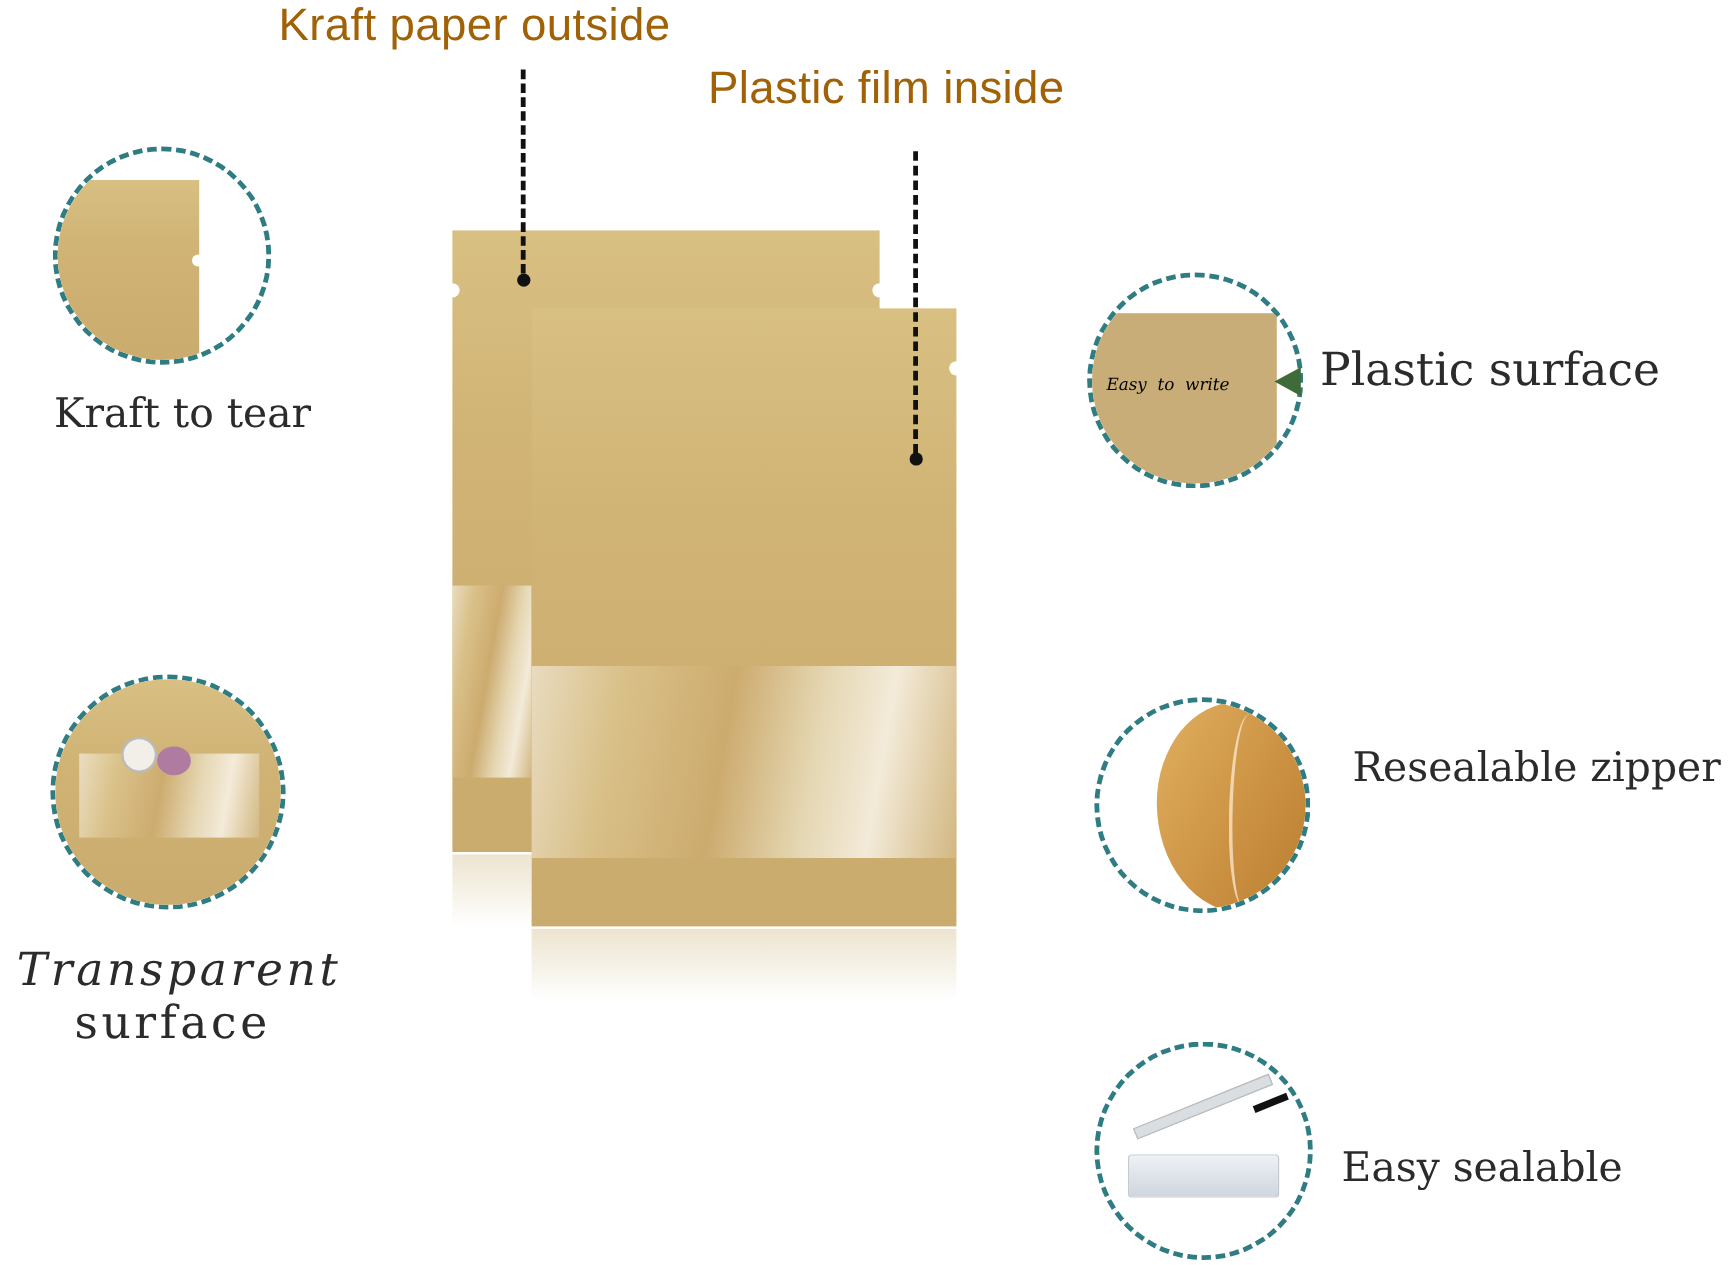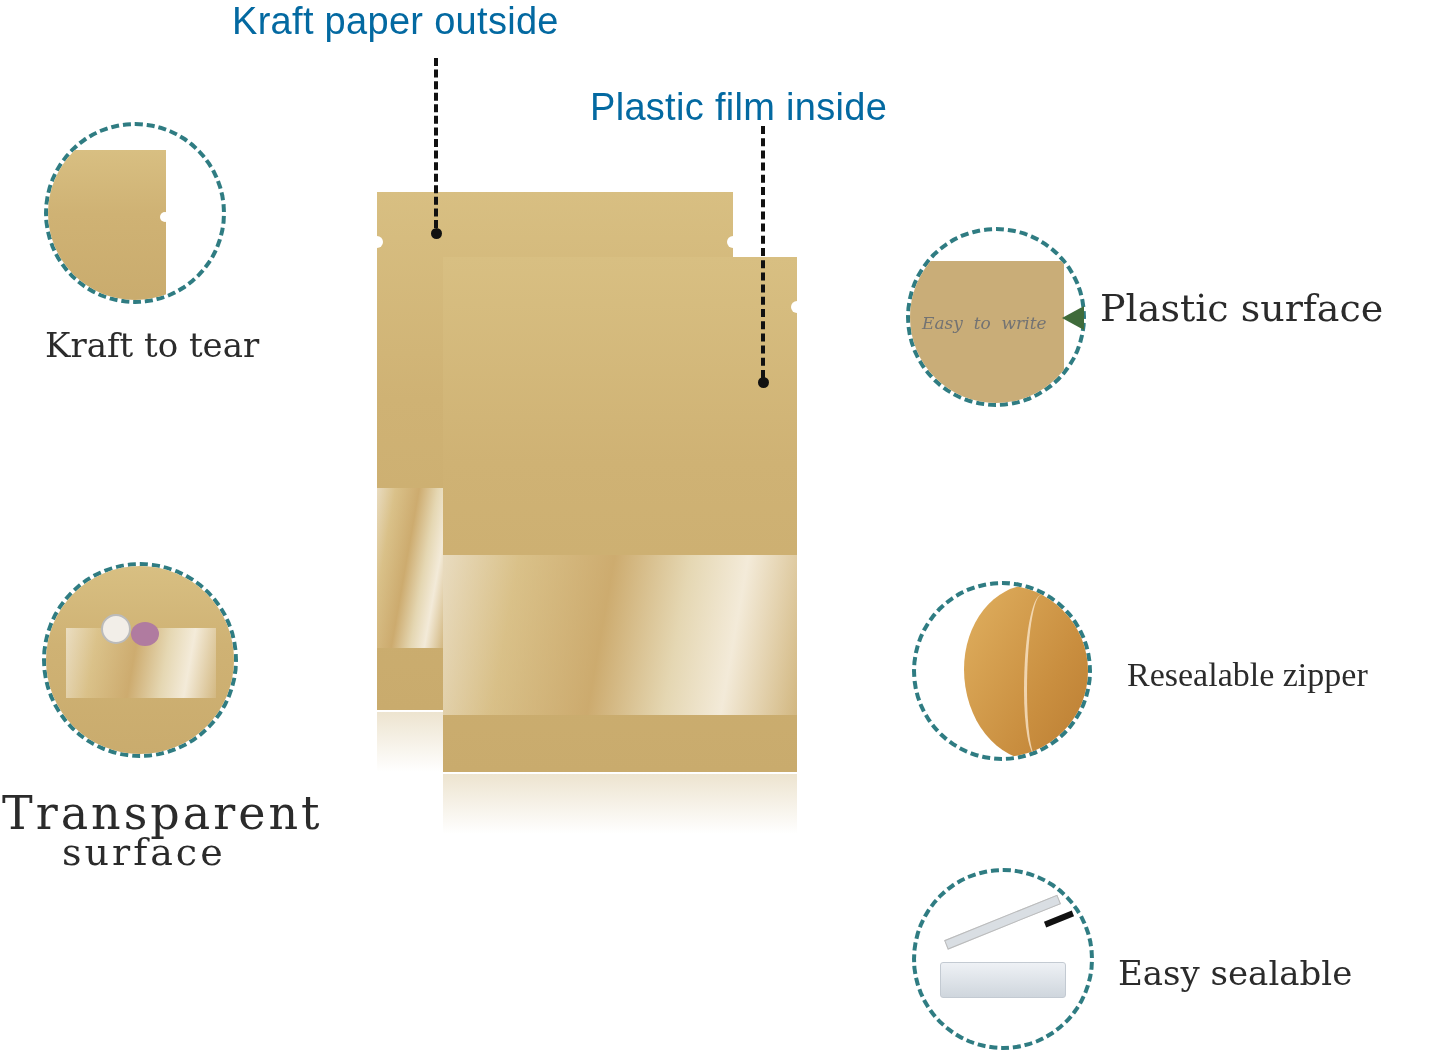--- a/index.html
+++ b/index.html
@@ -5,7 +5,7 @@
     html, body { margin:0; padding:0; background:#ffffff; }
     body { width:1445px; height:1054px; position:relative; overflow:hidden; font-family:"DejaVu Serif", serif; }
     .abs { position:absolute; }
-    .sans { font-family:"Liberation Sans", sans-serif; color:#0369a1; }
+    .sans { font-family:"Liberation Sans", sans-serif; color:#a16207; }
     .serif { font-family:"DejaVu Serif", serif; color:#2b2b2b; }
     .title-top { font-size:38px; letter-spacing:0.3px; }
     .feat { font-size:34px; white-space:nowrap; }

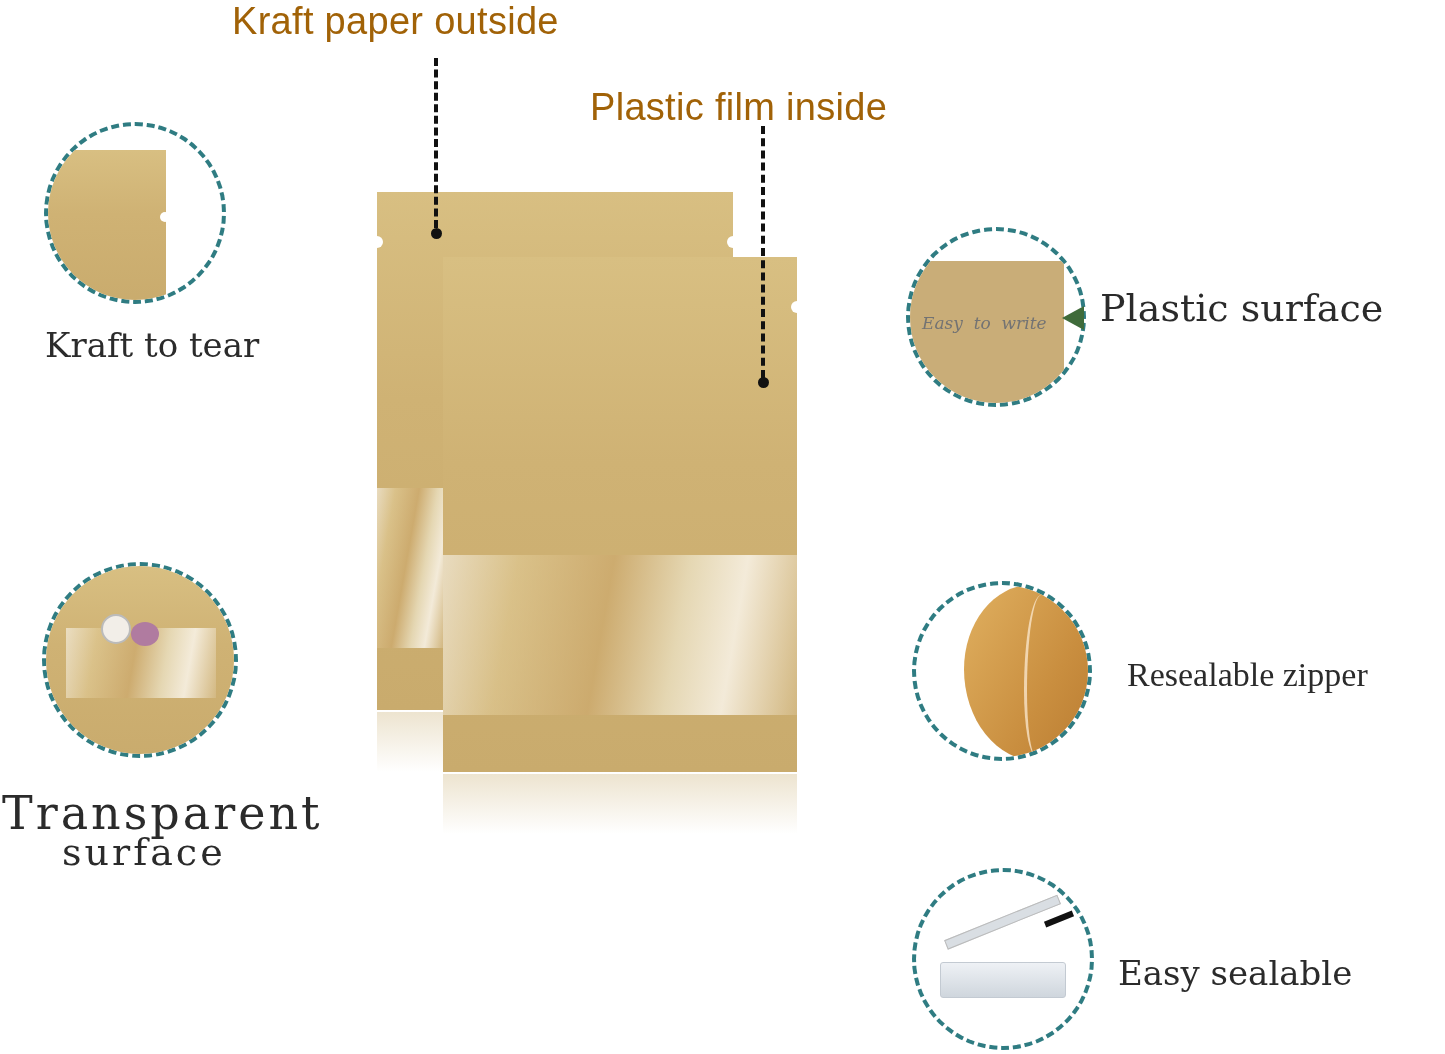--- a/index.html
+++ b/index.html
@@ -21,7 +21,7 @@
 <body>
 
 <div class="abs sans title-top" style="left:232px; top:0px;">Kraft paper outside</div>
-<div class="abs sans title-top" style="left:590px; top:86px;">Plastic film inside</div>
+<div class="abs sans title-top" style="left:590px; top:53px;">Plastic film inside</div>
 
 <div class="abs kraft" style="left:377px; top:192px; width:356px; height:518px;">
   <div class="abs notch" style="left:-6px; top:44px;"></div>

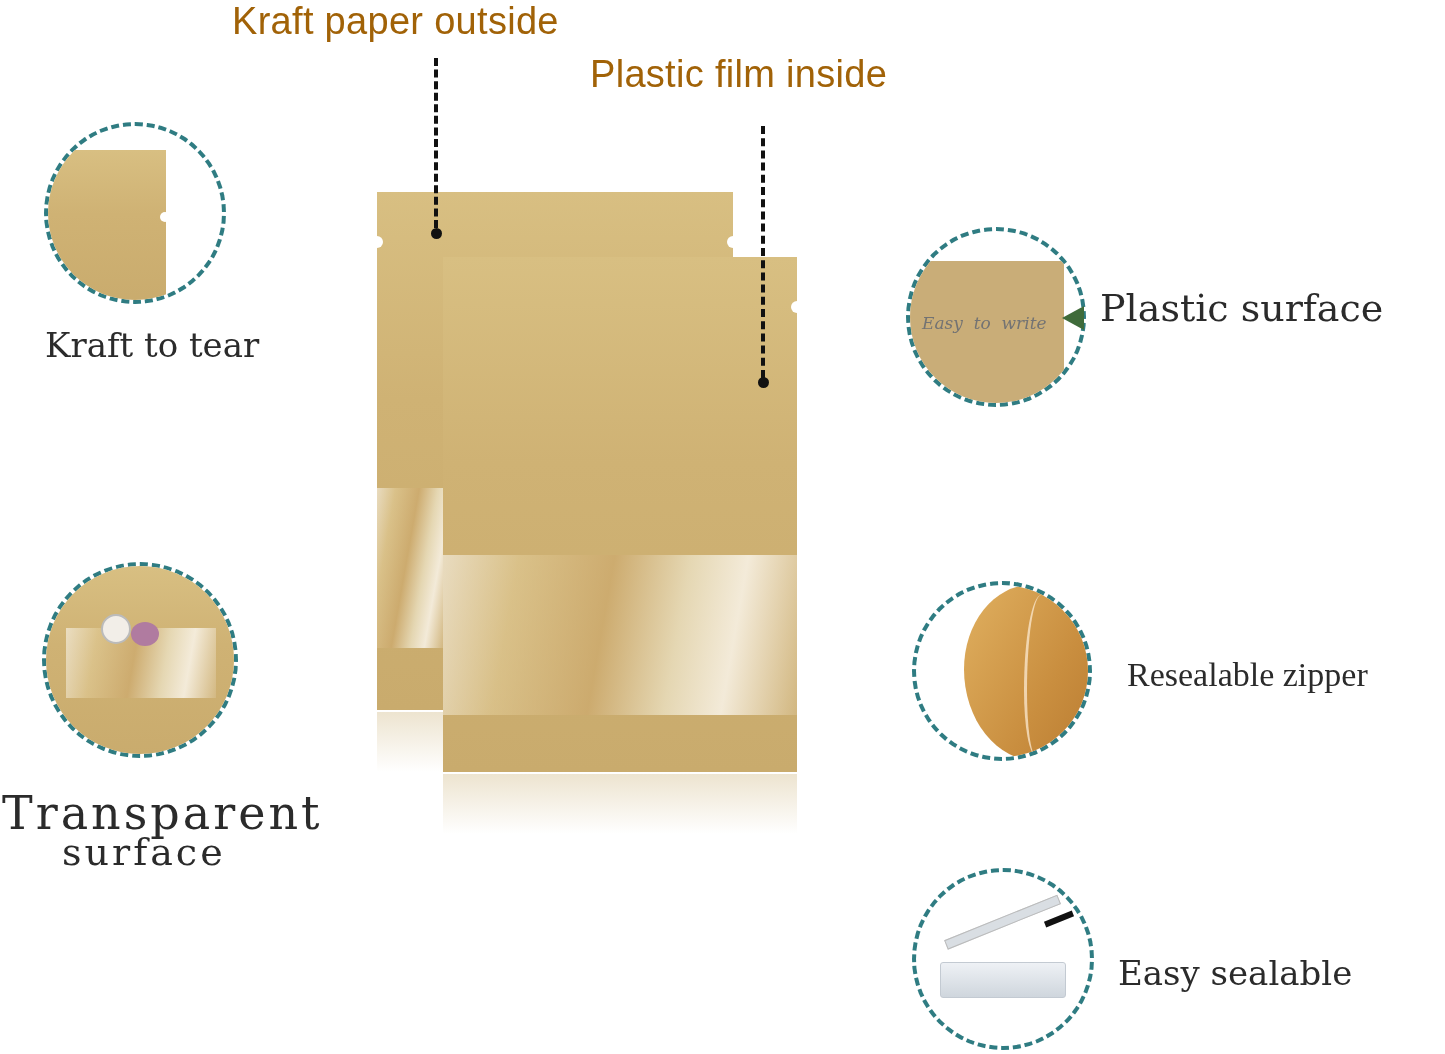--- a/index.html
+++ b/index.html
@@ -58,7 +58,7 @@
 
 <div class="abs circle" style="left:906px; top:227px; width:180px; height:180px;">
   <div class="abs kraft" style="left:0; top:30px; width:154px; height:150px; background:#c9ad78;"></div>
-  <div class="abs" style="left:12px; top:82px; font-family:'DejaVu Serif',serif; font-style:italic; font-size:17px; color:#737373; white-space:pre;">Easy  to  write</div>
+  <div class="abs" style="left:12px; top:82px; font-family:'DejaVu Serif',serif; font-style:italic; font-size:14px; color:#000000; white-space:pre;">Easy  to  write</div>
 </div>
 <div class="abs" style="left:1062px; top:306px; width:0; height:0; border-top:12px solid transparent; border-bottom:12px solid transparent; border-right:22px solid #3f6b3a;"></div>
 <div class="abs serif feat" style="left:1100px; top:286px; font-size:38px;">Plastic surface</div>

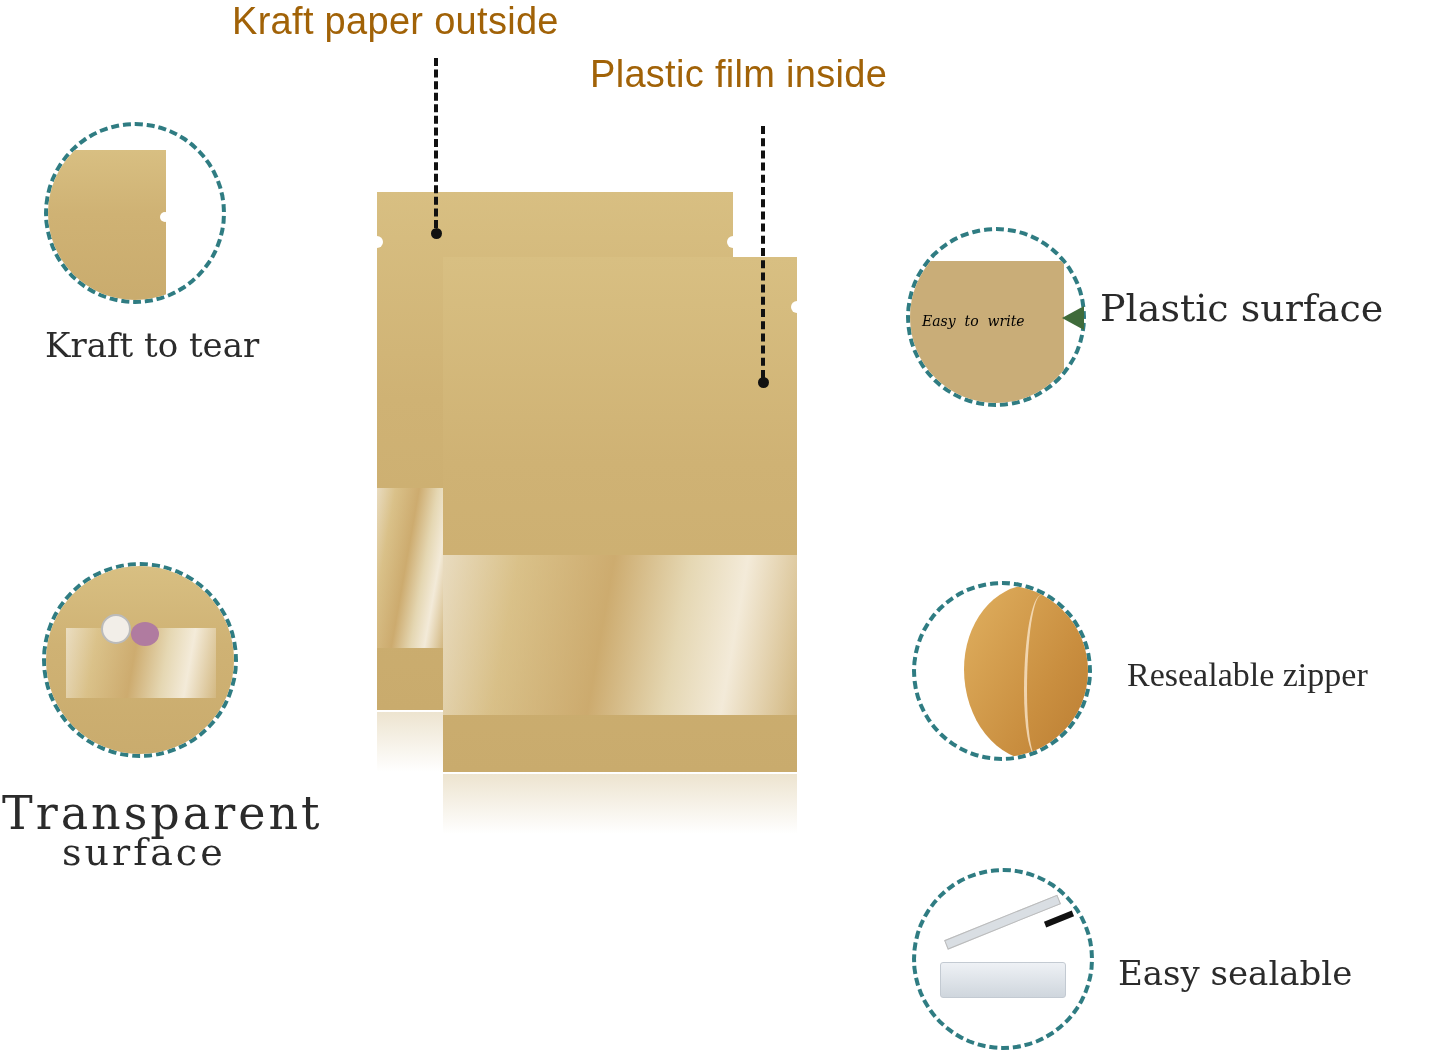--- a/index.html
+++ b/index.html
@@ -67,7 +67,7 @@
   <div class="abs" style="left:48px; top:0; width:140px; height:176px; background:linear-gradient(120deg,#e0b060,#c98e3f 60%,#b87a30); border-radius:55% 0 0 60%;"></div>
   <div class="abs" style="left:108px; top:10px; width:26px; height:160px; border-left:3px solid rgba(255,240,220,0.7); border-radius:60% 0 0 40%;"></div>
 </div>
-<div class="abs serif feat" style="left:1127px; top:656px;font-family:Liberation Serif, serif;">Resealable zipper</div>
+<div class="abs serif feat" style="left:1127px; top:620px;">Resealable zipper</div>
 
 <div class="abs circle" style="left:912px; top:868px; width:182px; height:182px;">
   <div class="abs" style="left:24px; top:90px; width:124px; height:34px; background:linear-gradient(180deg,#eef1f5,#cfd6dd); border-radius:3px; border:1px solid #c3cad2;"></div>

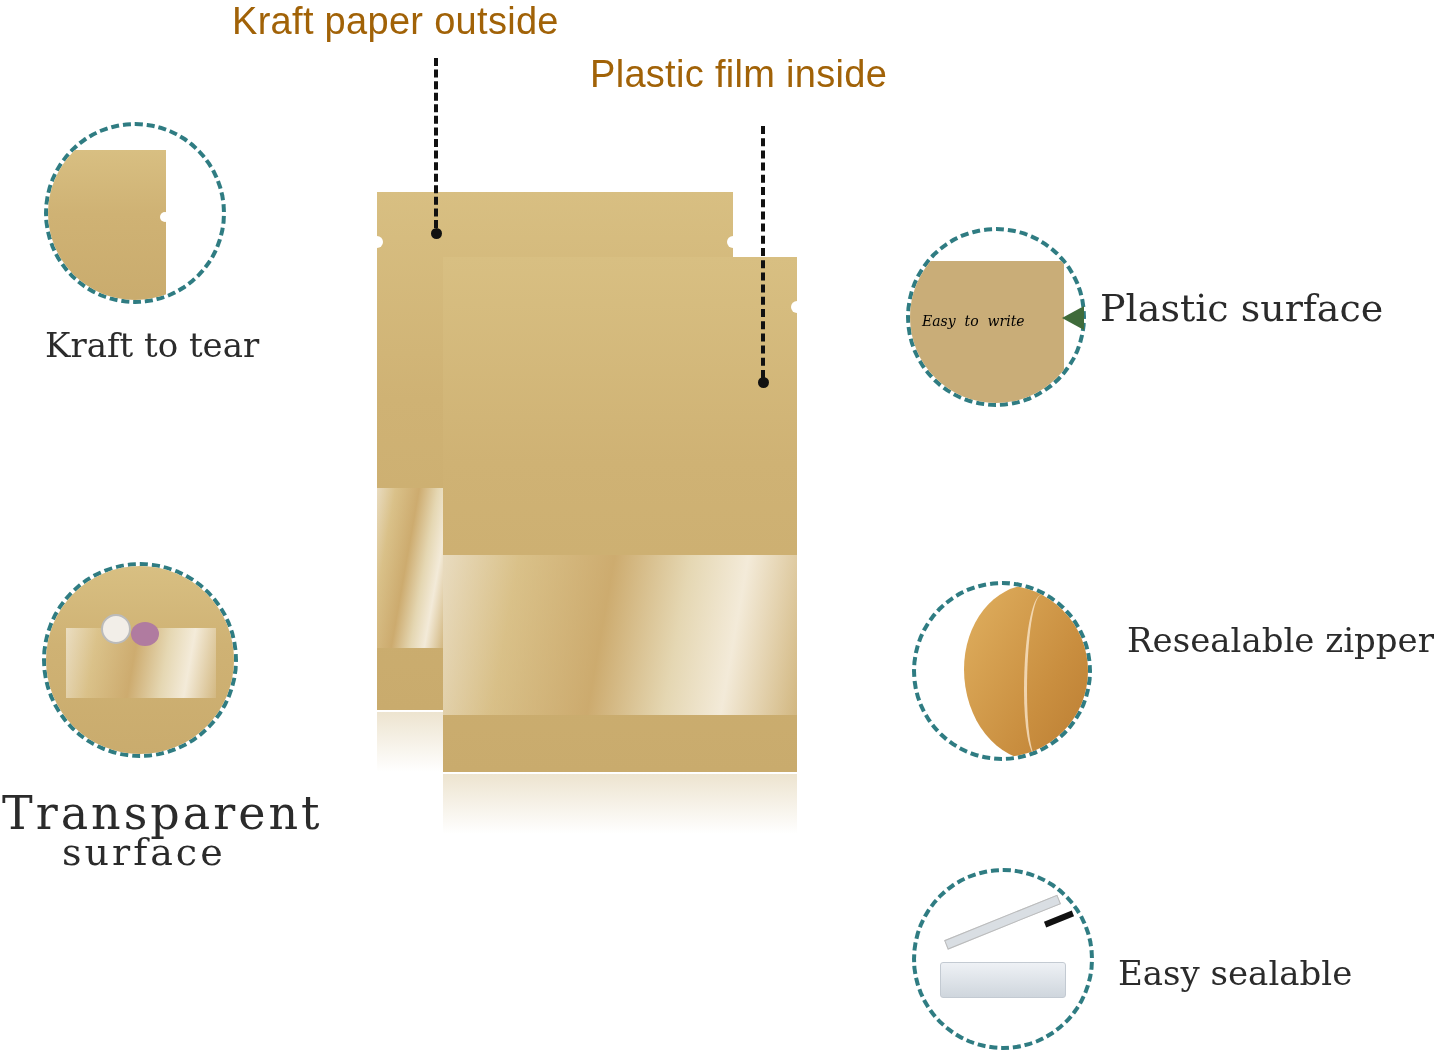--- a/index.html
+++ b/index.html
@@ -53,7 +53,7 @@
   <div class="abs" style="left:55px; top:48px; width:26px; height:26px; border-radius:50%; background:#f2eee8; border:2px solid #bbb;"></div>
   <div class="abs" style="left:85px; top:56px; width:28px; height:24px; border-radius:50%; background:#b07ba0;"></div>
 </div>
-<div class="abs serif feat" style="left:2px; top:786px; font-size:46px; letter-spacing:3px;">Transparent</div>
+<div class="abs serif feat" style="left:14px; top:786px; font-size:38px; letter-spacing:3px;font-style:italic;">Transparent</div>
 <div class="abs serif feat" style="left:62px; top:830px; font-size:38px; letter-spacing:3px;">surface</div>
 
 <div class="abs circle" style="left:906px; top:227px; width:180px; height:180px;">

